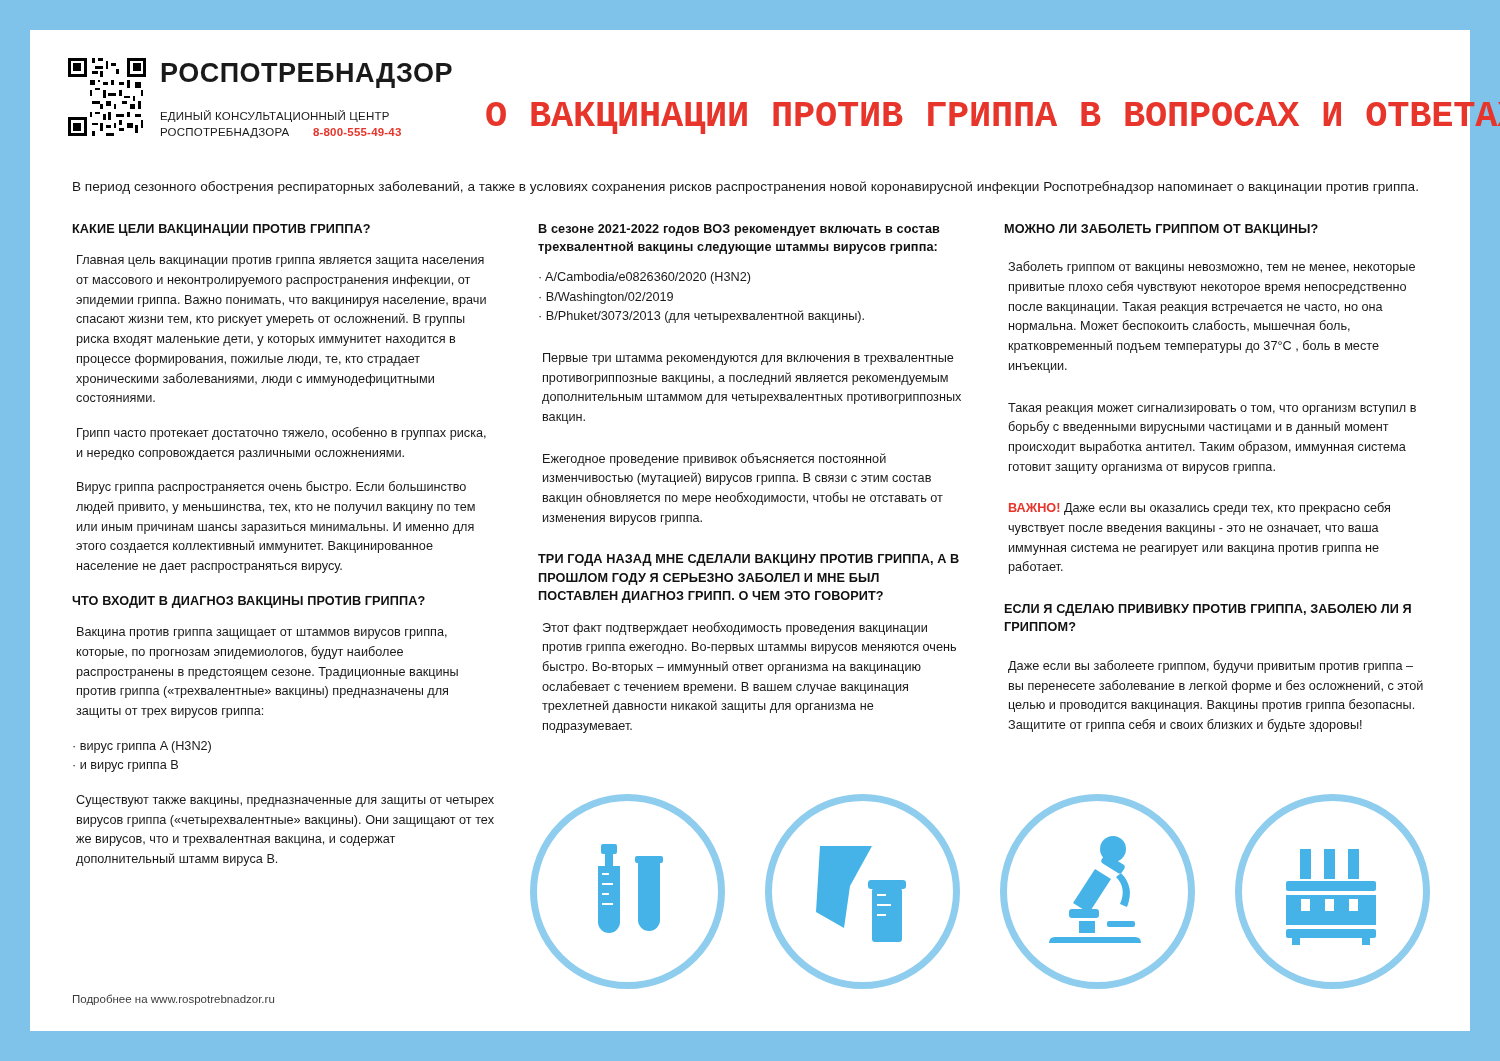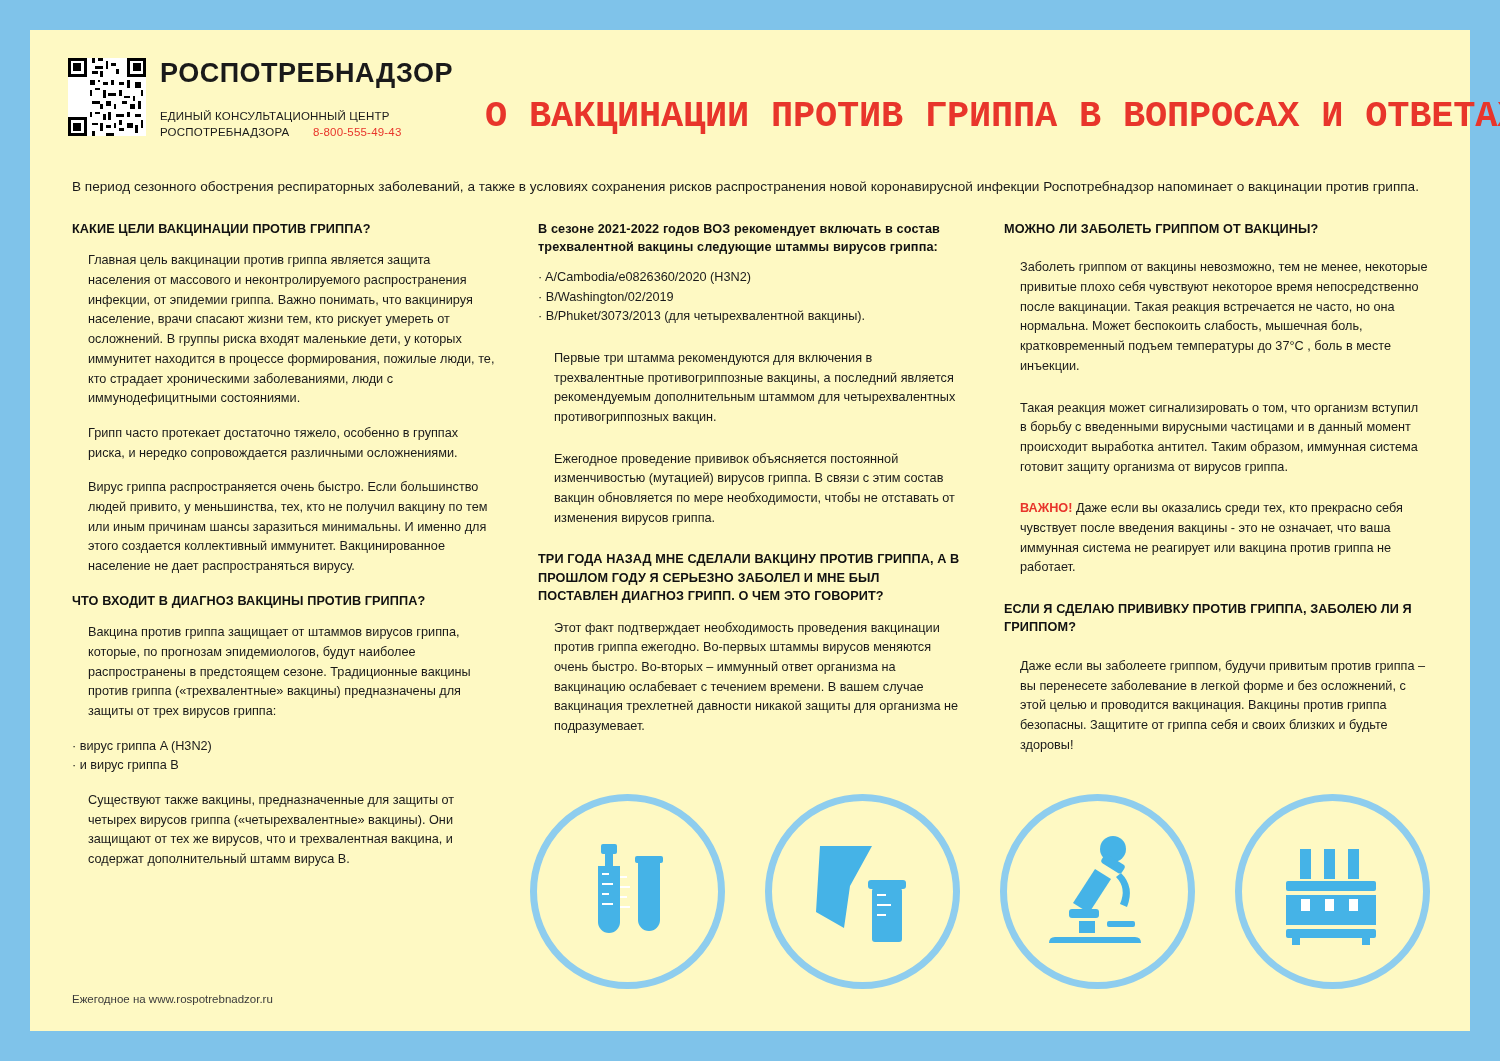--- a/index.html
+++ b/index.html
@@ -15,7 +15,7 @@
     position: absolute;
     left: 30px; top: 30px;
     width: 1440px; height: 1001px;
-    background: #fef9c3;
+    background: #ffffff;
   }
 
   

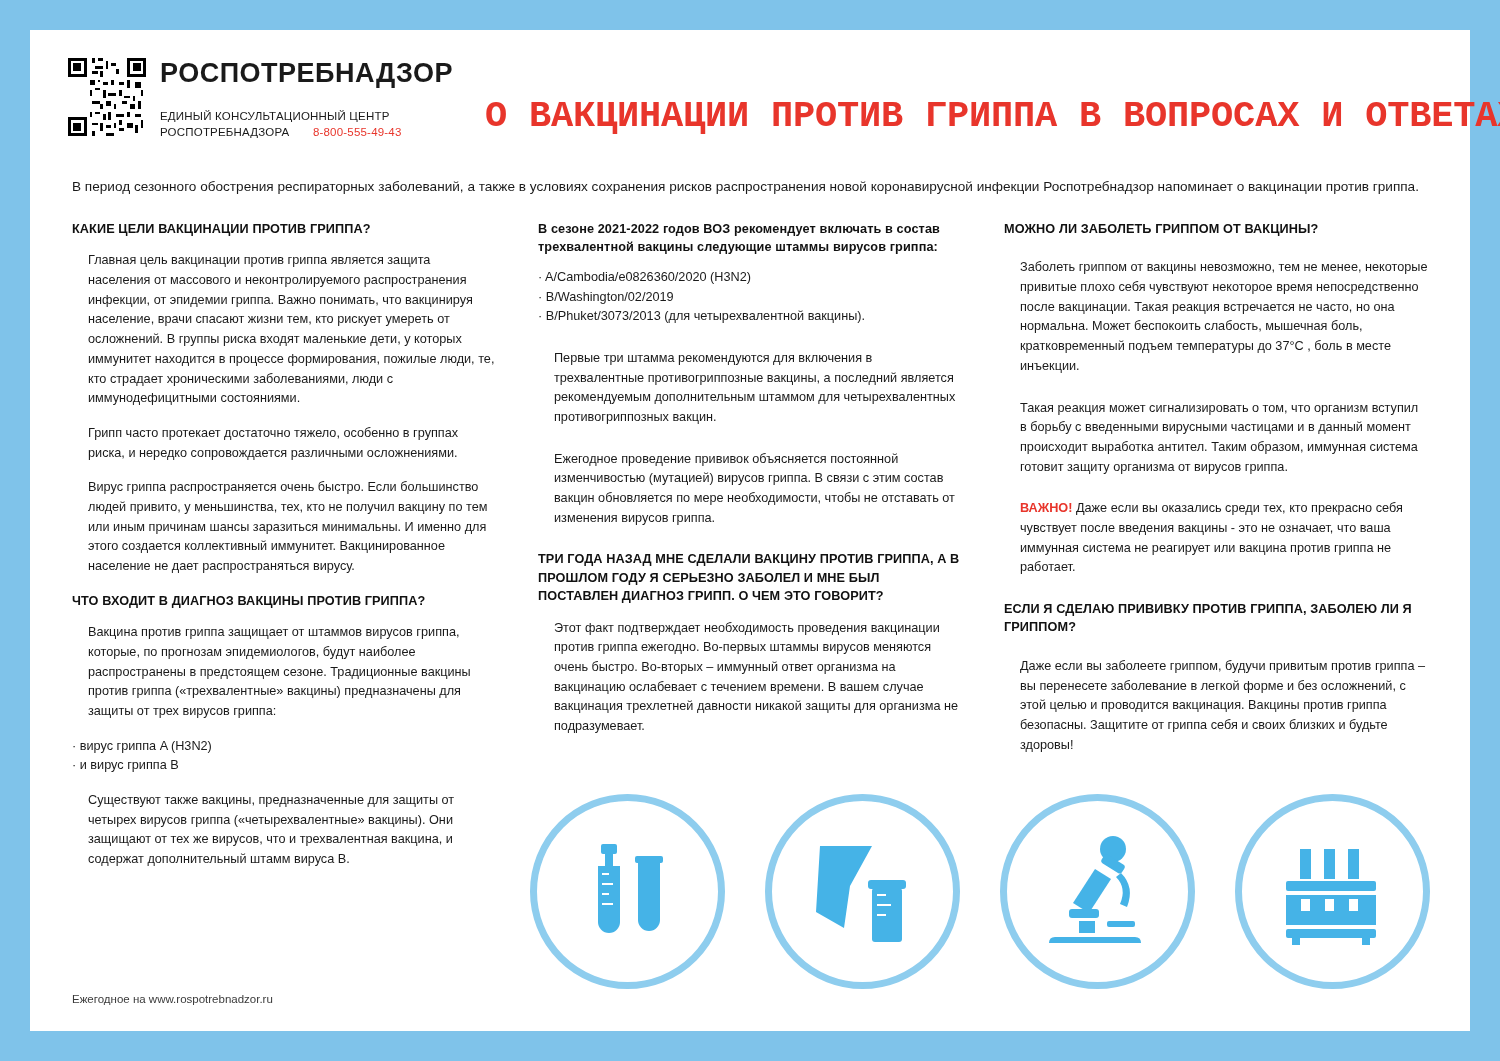--- a/index.html
+++ b/index.html
@@ -52,7 +52,7 @@
   }
   .phone {
     color: #e8352b;
-    font-weight: normal;
+    font-weight: bold;
     letter-spacing: 0.2px;
     padding-left: 20px;
   }

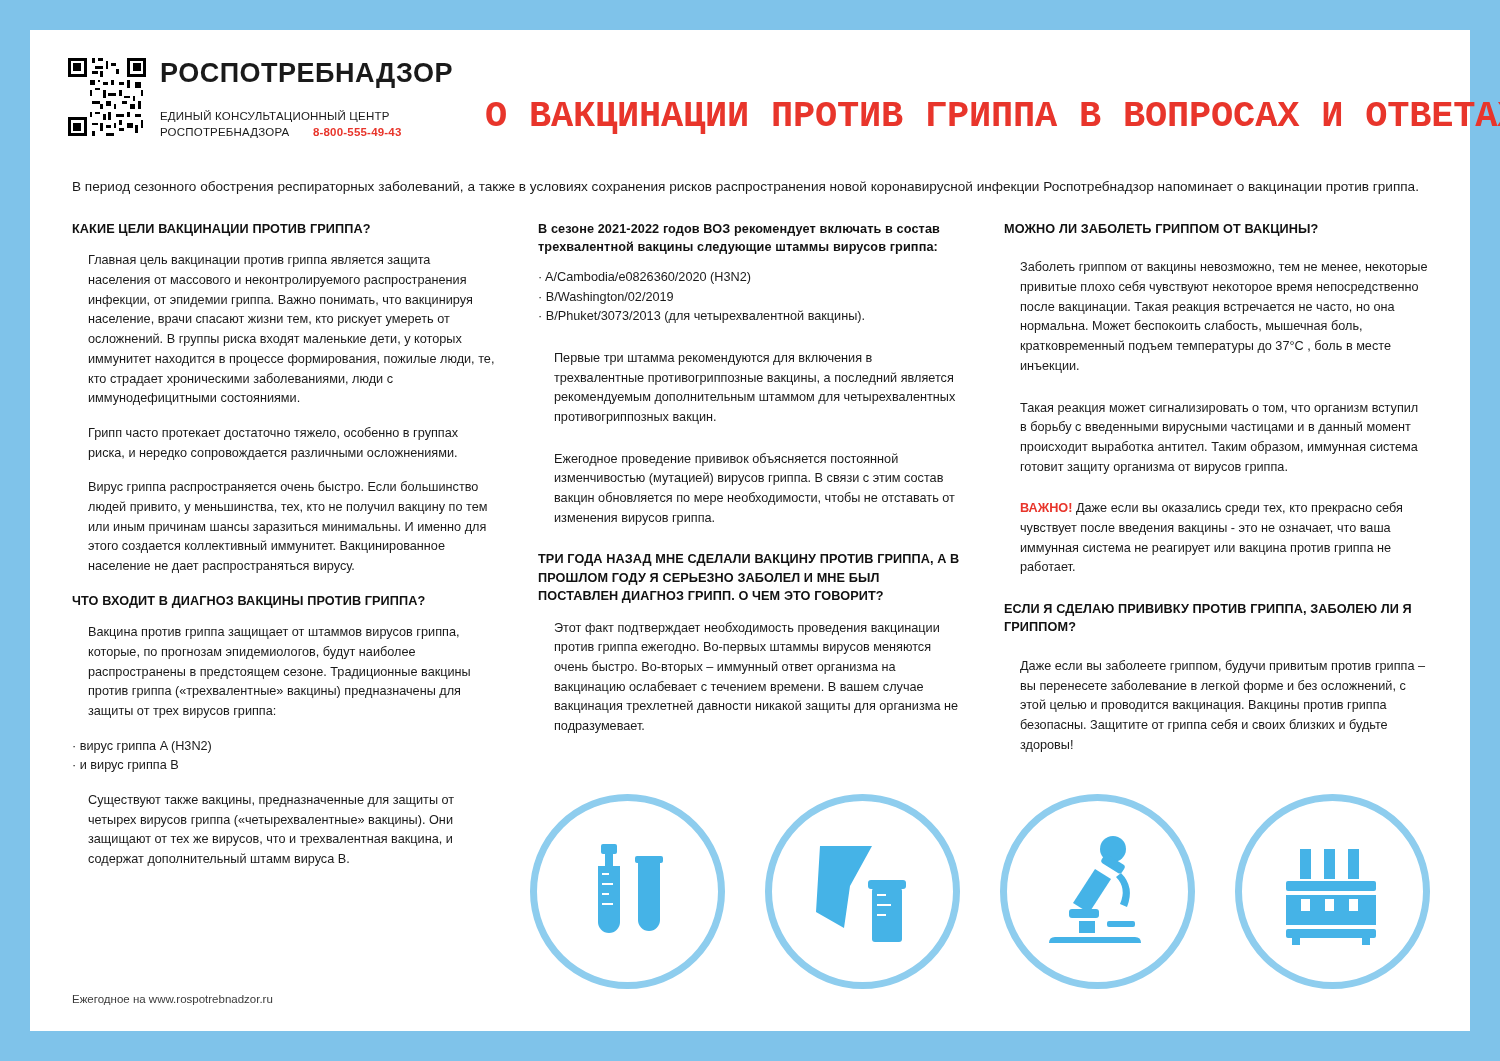--- a/index.html
+++ b/index.html
@@ -85,7 +85,7 @@
   }
   .col { width: 433px; }
   .col p {
-    margin: 0 0 15px 16px;
+    margin: 0 0 15px 4px;
     font-size: 12.7px;
     line-height: 1.55;
     color: #1a1a1a;

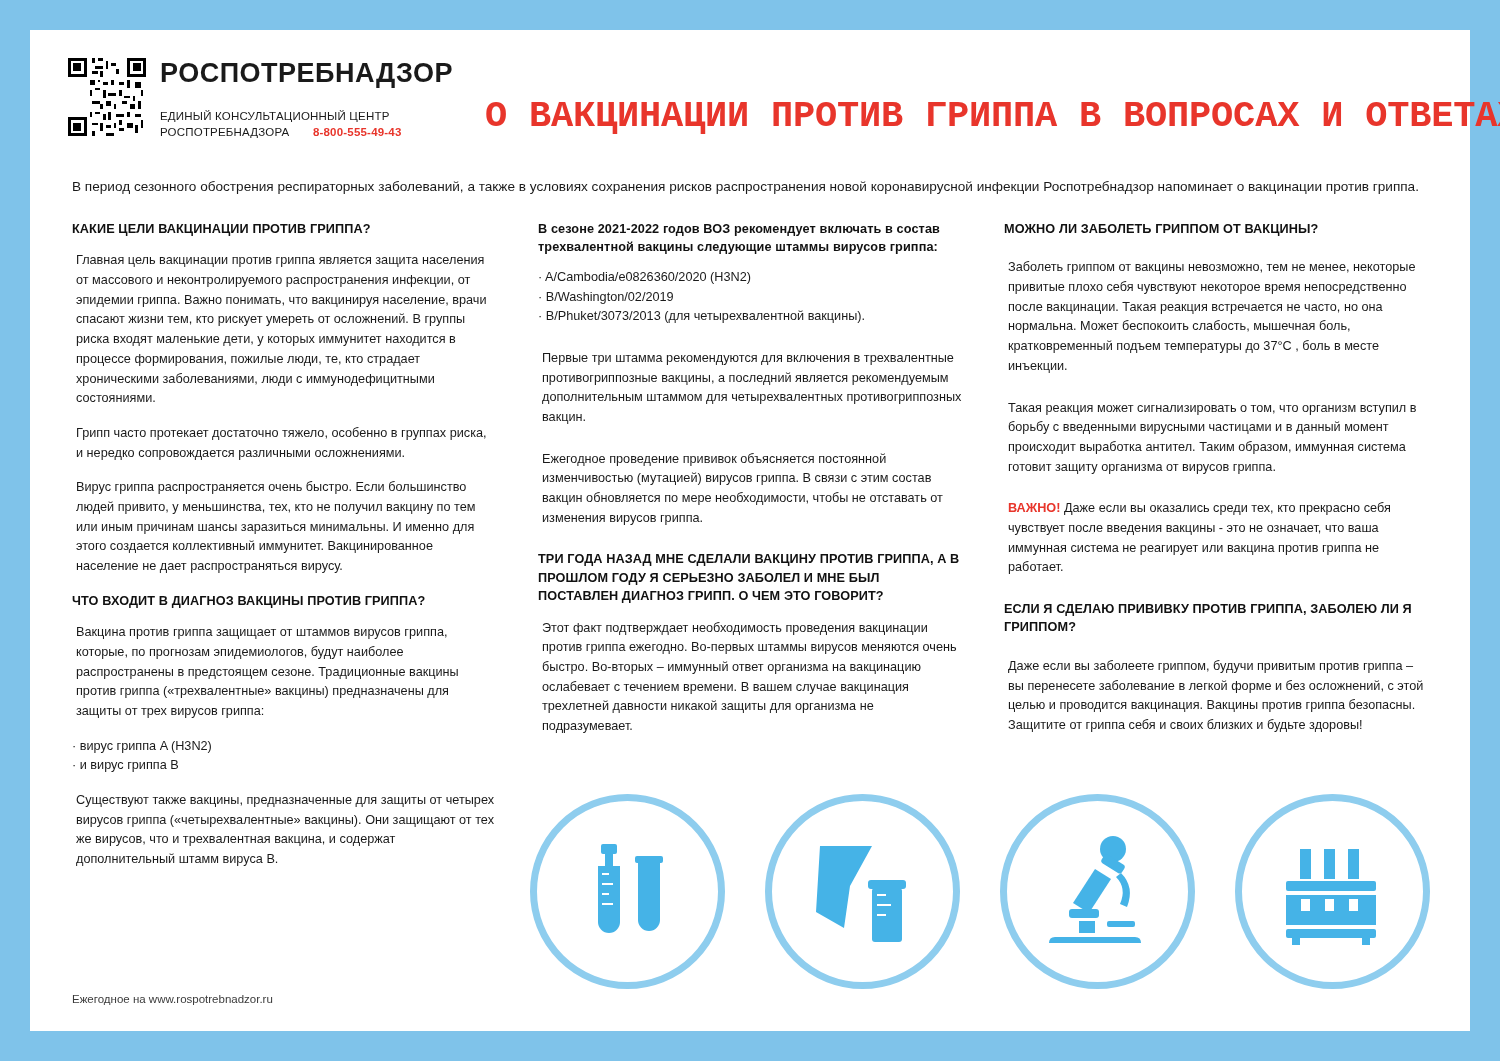--- a/index.html
+++ b/index.html
@@ -349,7 +349,7 @@
     </div>
   </div>
 
-  <div class="footer">Ежегодное на www.rospotrebnadzor.ru</div>
+  <div class="footer">Подробнее на www.rospotrebnadzor.ru</div>
 </div>
 
 </body></html>

